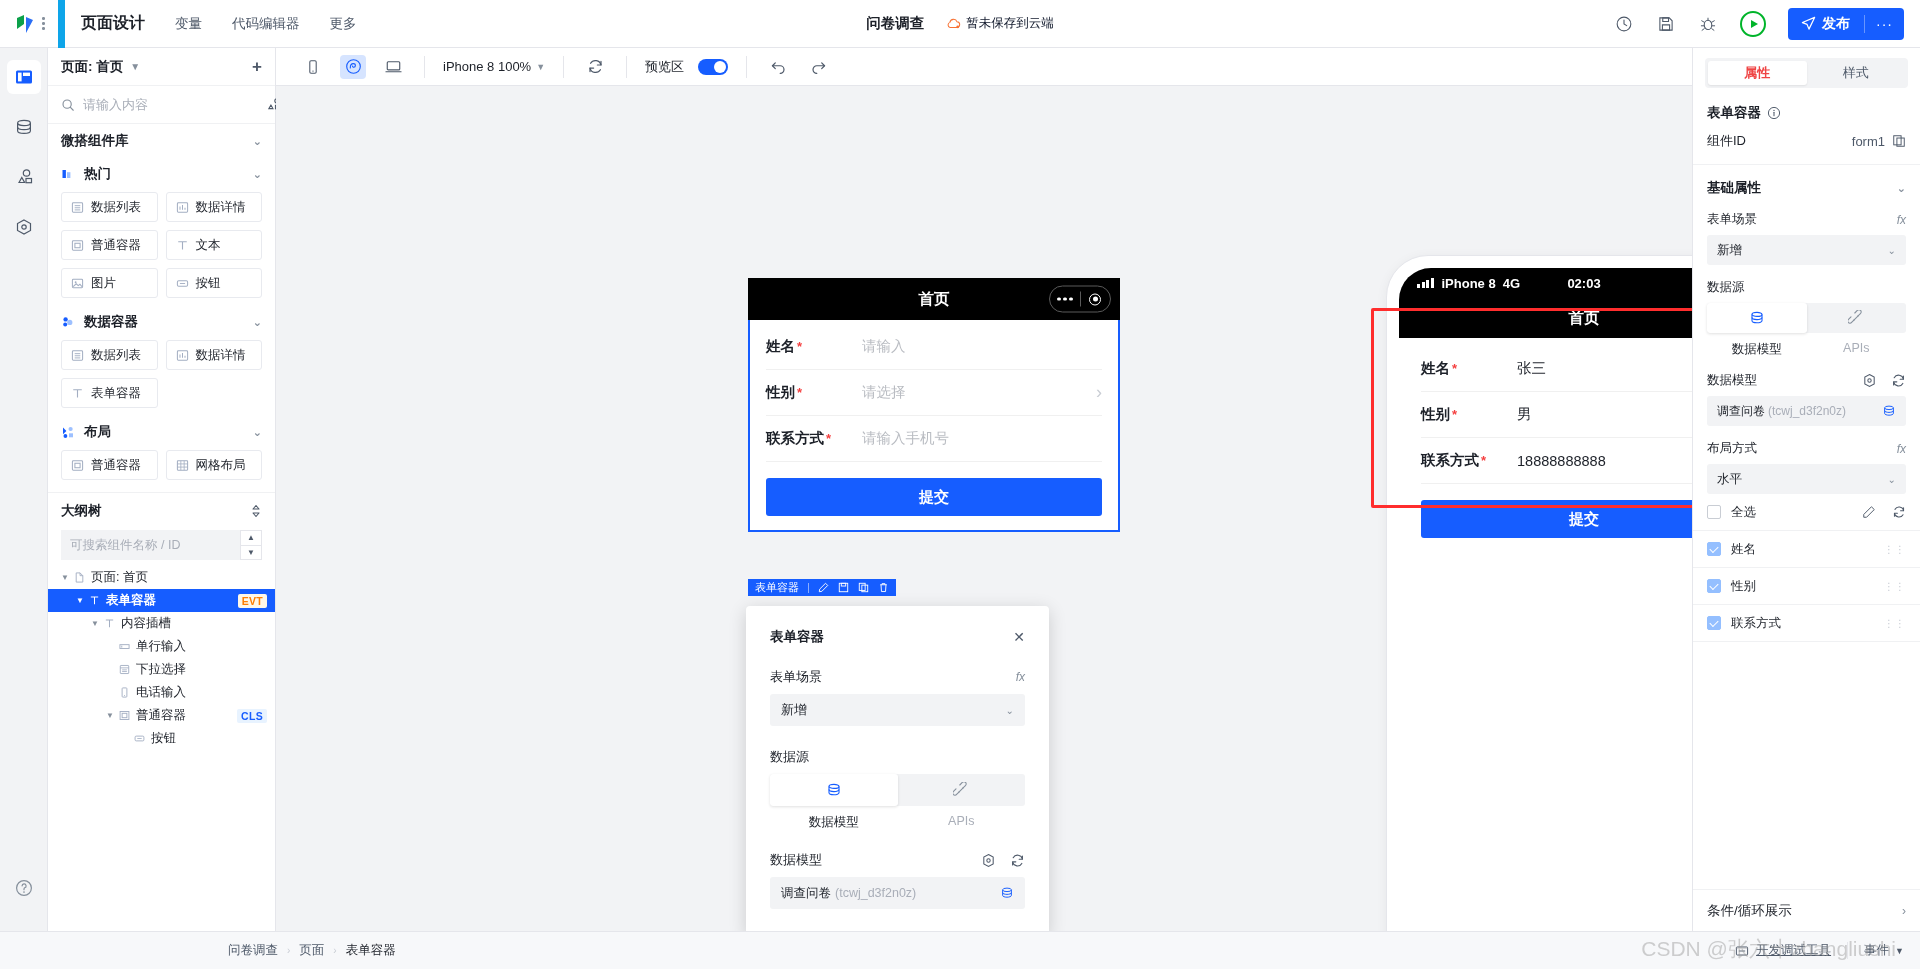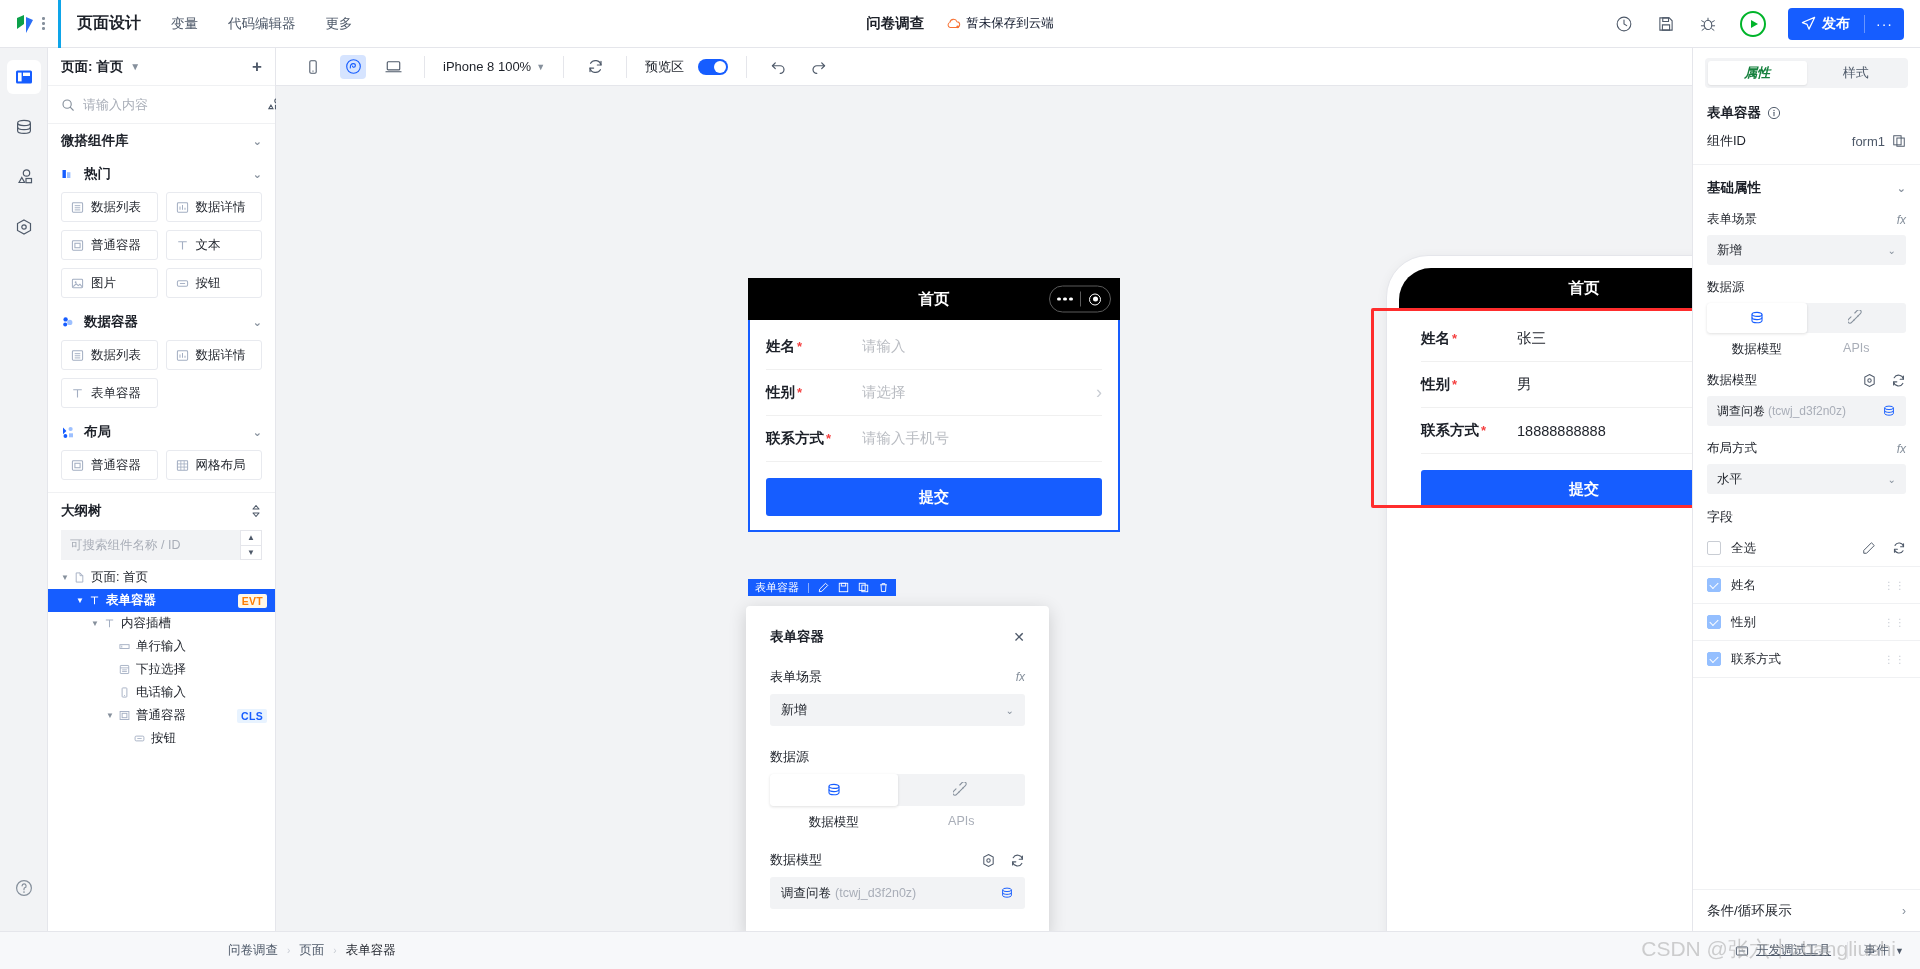--- a/index.html
+++ b/index.html
@@ -19,7 +19,7 @@
   .logo-mark { width: 24px; height: 24px; position: relative; }
   .dots-vert { display:flex; flex-direction:column; gap:2.5px; }
   .dots-vert i { width:2.5px; height:2.5px; border-radius:50%; background:#86909c; display:block; }
-  .hdr-nav { display: flex; align-items: center; gap: 30px; padding-left: 16px; border-left: 3px solid #0ea5e9; height: 48px; }
+  .hdr-nav { display: flex; align-items: center; gap: 30px; padding-left: 16px; border-left: 7px solid #0ea5e9; height: 48px; }
   .hdr-nav .nav-main { font-size: 16px; font-weight: 700; color: #1d2129; }
   .hdr-nav .nav-item { font-size: 13.5px; color: #4e5969; cursor: pointer; }
   .hdr-center { position:absolute; left: 0; right: 0; display:flex; justify-content:center; align-items:center; gap: 22px; pointer-events:none; }

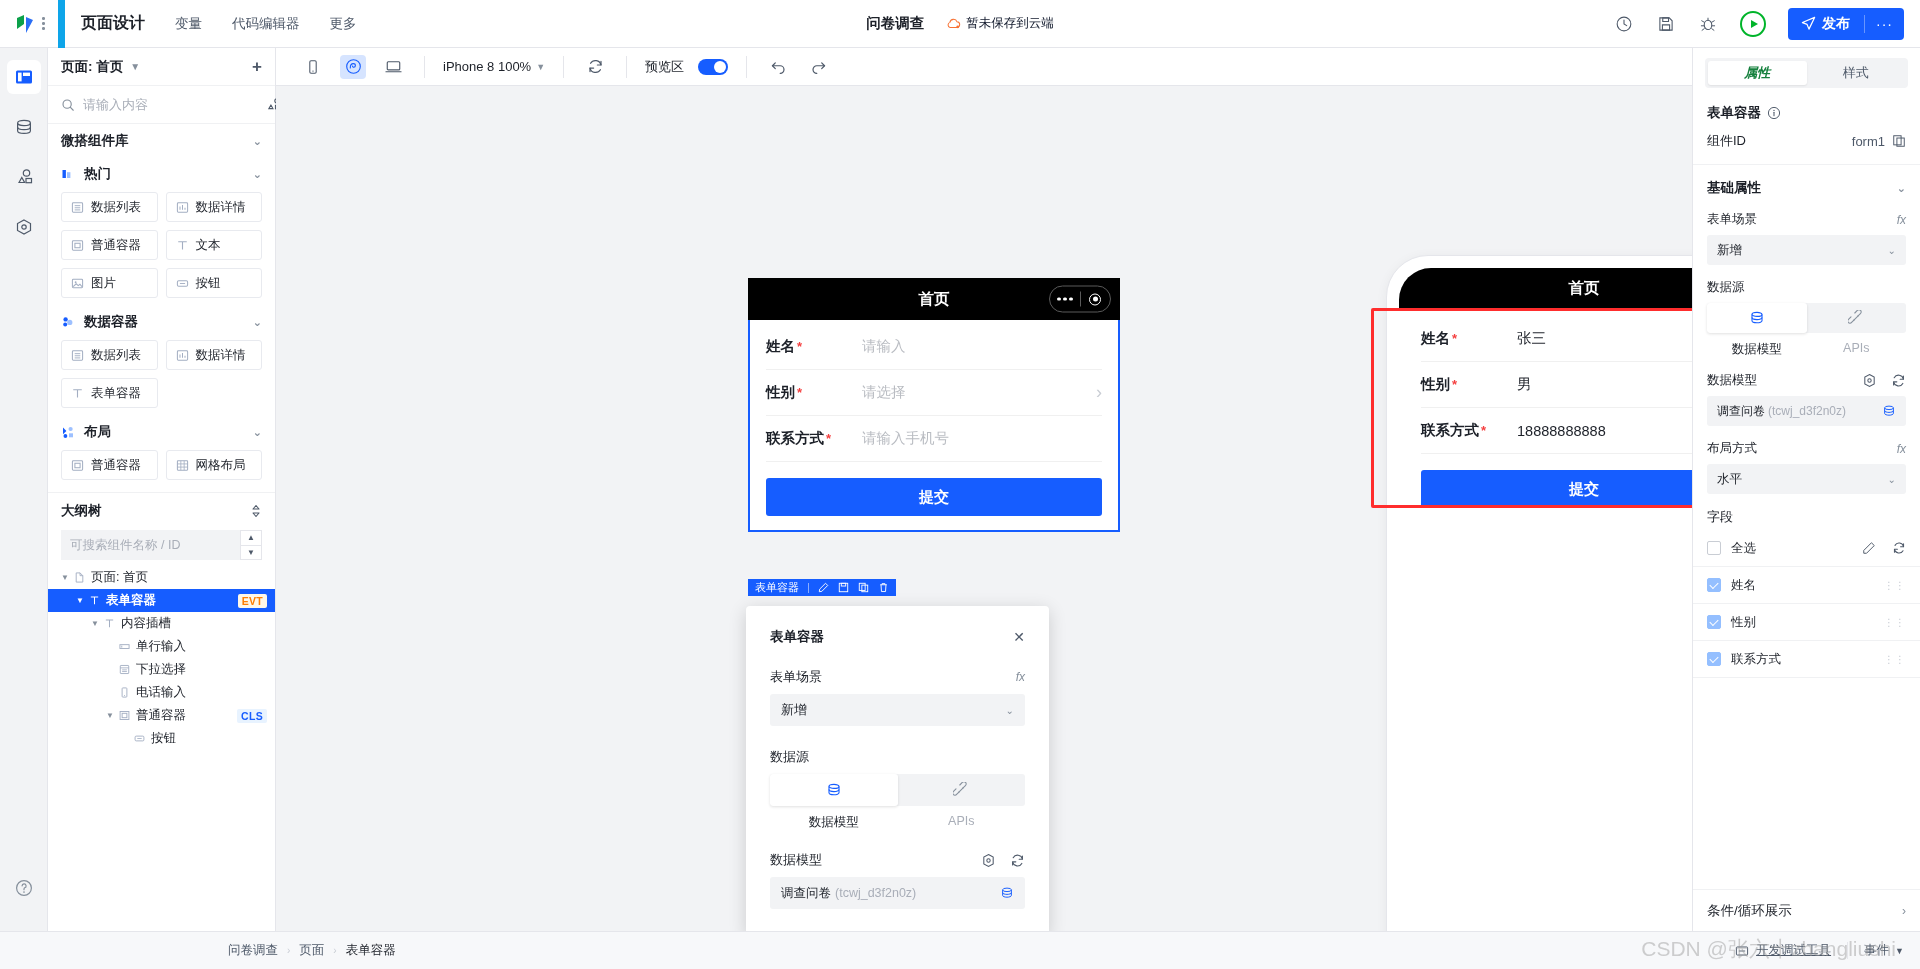--- a/index.html
+++ b/index.html
@@ -152,7 +152,7 @@
   .rightpanel { width: 228px; background:#fff; border-left:1px solid #e5e6eb; display:flex; flex-direction:column; min-height:0; }
   .rp-tabs { margin: 10px 12px 0 12px; height:30px; background:#f2f3f5; border-radius:4px; display:flex; padding:3px; }
   .rp-tabs > div { flex:1; display:flex; align-items:center; justify-content:center; font-size:13px; border-radius:3px; cursor:pointer; color:#4e5969; }
-  .rp-tabs > div.on { background:#fff; color:#15803d; font-weight:600; box-shadow:0 1px 2px rgba(0,0,0,.08);font-style:italic; }
+  .rp-tabs > div.on { background:#fff; color:#ef4444; font-weight:600; box-shadow:0 1px 2px rgba(0,0,0,.08); }
   .rp-title { display:flex; align-items:center; gap:6px; font-size:13.5px; font-weight:700; color:#1d2129; padding: 16px 14px 0 14px; }
   .rp-kv { display:flex; align-items:center; padding: 10px 14px 14px 14px; font-size:13px; color:#1d2129; border-bottom:1px solid #f0f1f3;}
   .rp-kv .v { margin-left:auto; color:#4e5969; display:flex; align-items:center; gap:7px;}

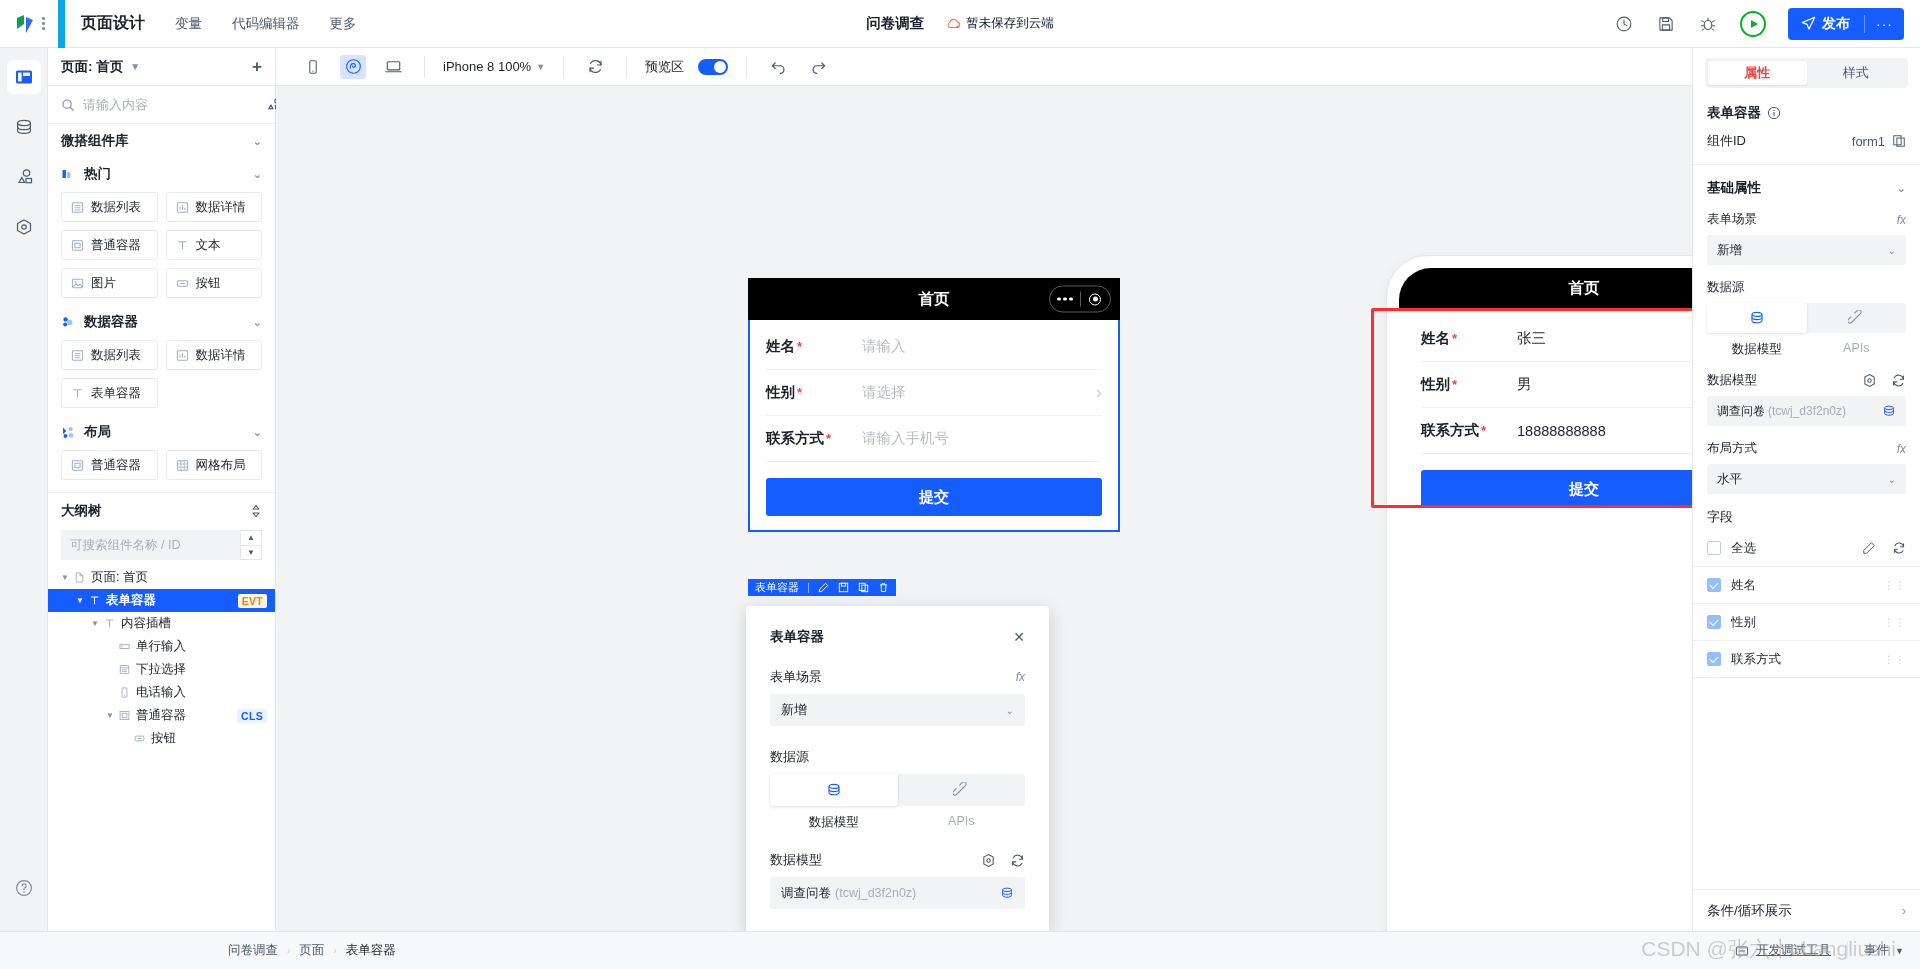--- a/index.html
+++ b/index.html
@@ -756,6 +756,18 @@
 
         <div class="prevphone">
           <div class="pp-screen">
+            <div class="pp-status" style="position:relative;">
+              <span class="sig">
+                  <i style="height:4px"></i>
+                  <i style="height:6px"></i>
+                  <i style="height:8px"></i>
+                  <i style="height:10px"></i>
+                </span>
+              <span>iPhone 8</span>
+              <span style="margin-left:7px;">4G</span>
+              <span class="mid">02:03</span>
+
+            </div>
             <div class="pp-nav">
               <span class="ttl">首页</span>
 

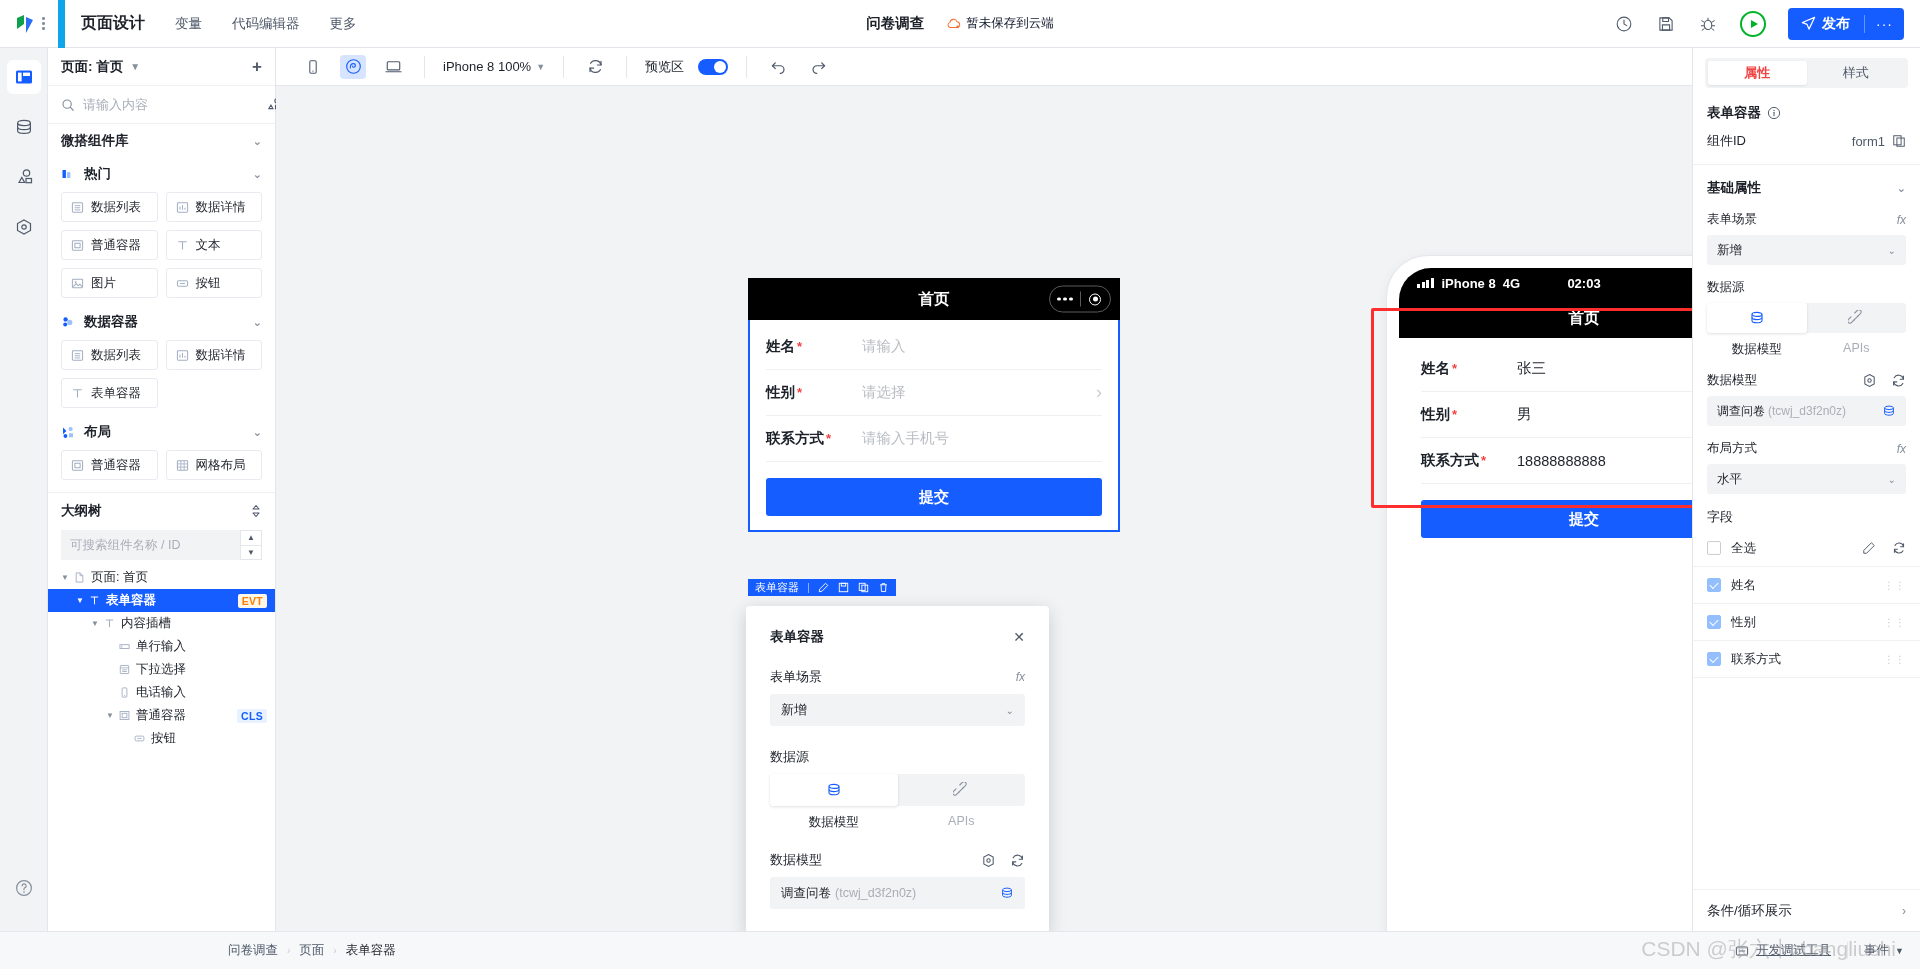--- a/index.html
+++ b/index.html
@@ -901,11 +901,6 @@
           <span class="chev">⌄</span>
         </div>
       </div>
-      <div class="rp-field" style="padding-bottom:4px;">
-        <div class="rp-flabel" style="margin-bottom:0;font-size:13px;">
-          <span>字段</span>
-        </div>
-      </div>
       <div class="fieldrow">
         <span class="cbx"></span>
         <span>全选</span>

